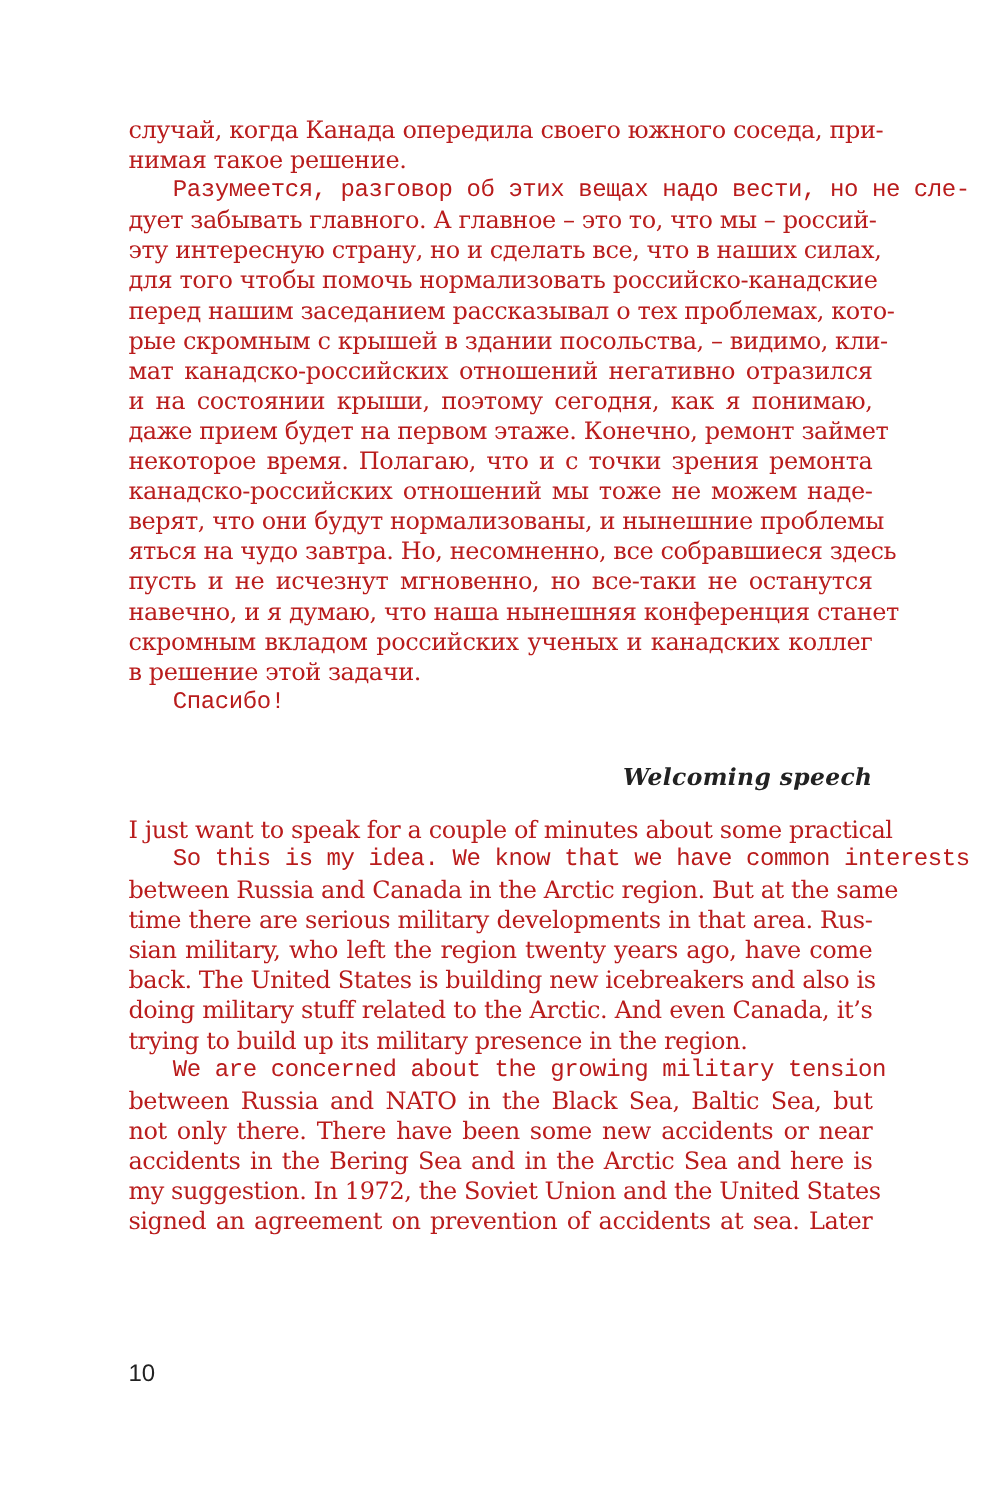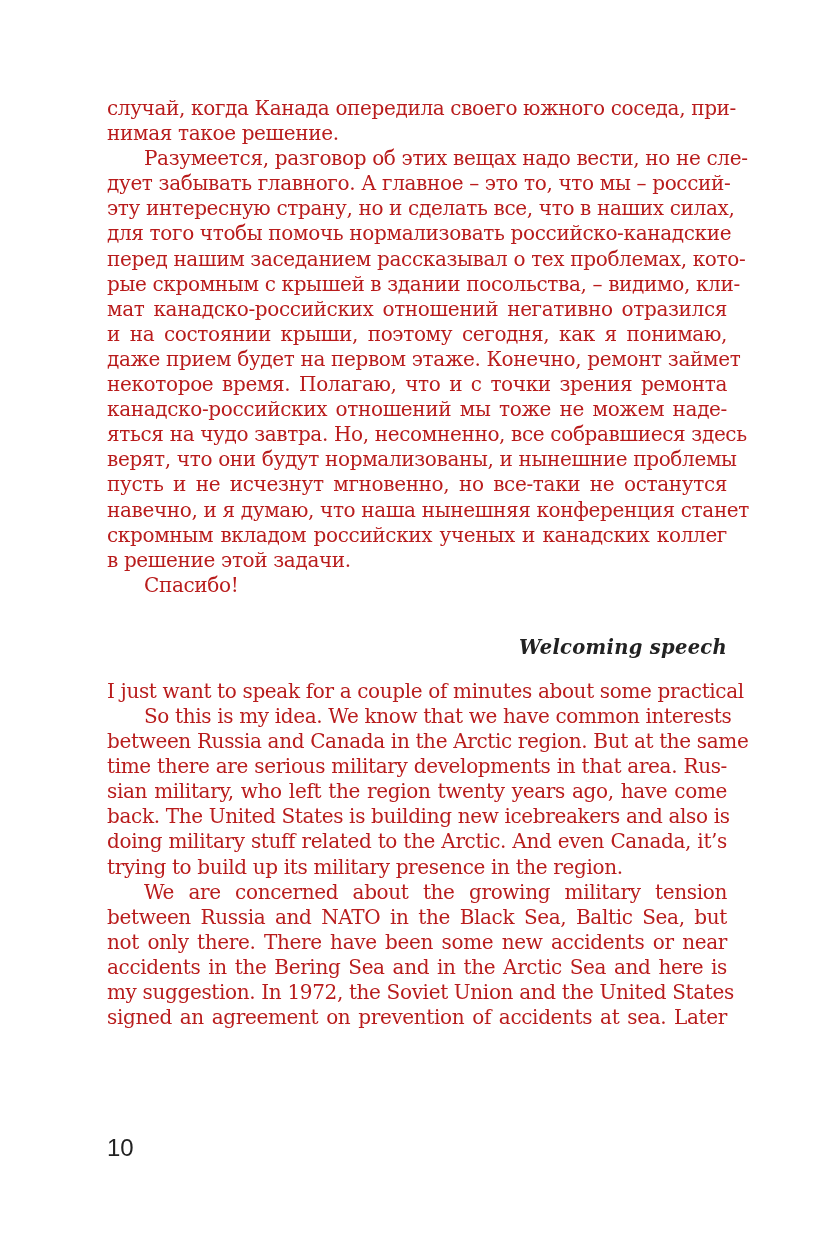--- a/index.html
+++ b/index.html
@@ -17,7 +17,7 @@
     letter-spacing: -0.35px;
   }
   .line.last { text-align-last: left; }
-  .line.indent { padding-left: 37px; }
+  .line.indent { padding-left: 37px; font-family: Liberation Mono, monospace; }
   .heading {
     font-family: "DejaVu Serif", "Liberation Serif", serif;
     font-style: italic;

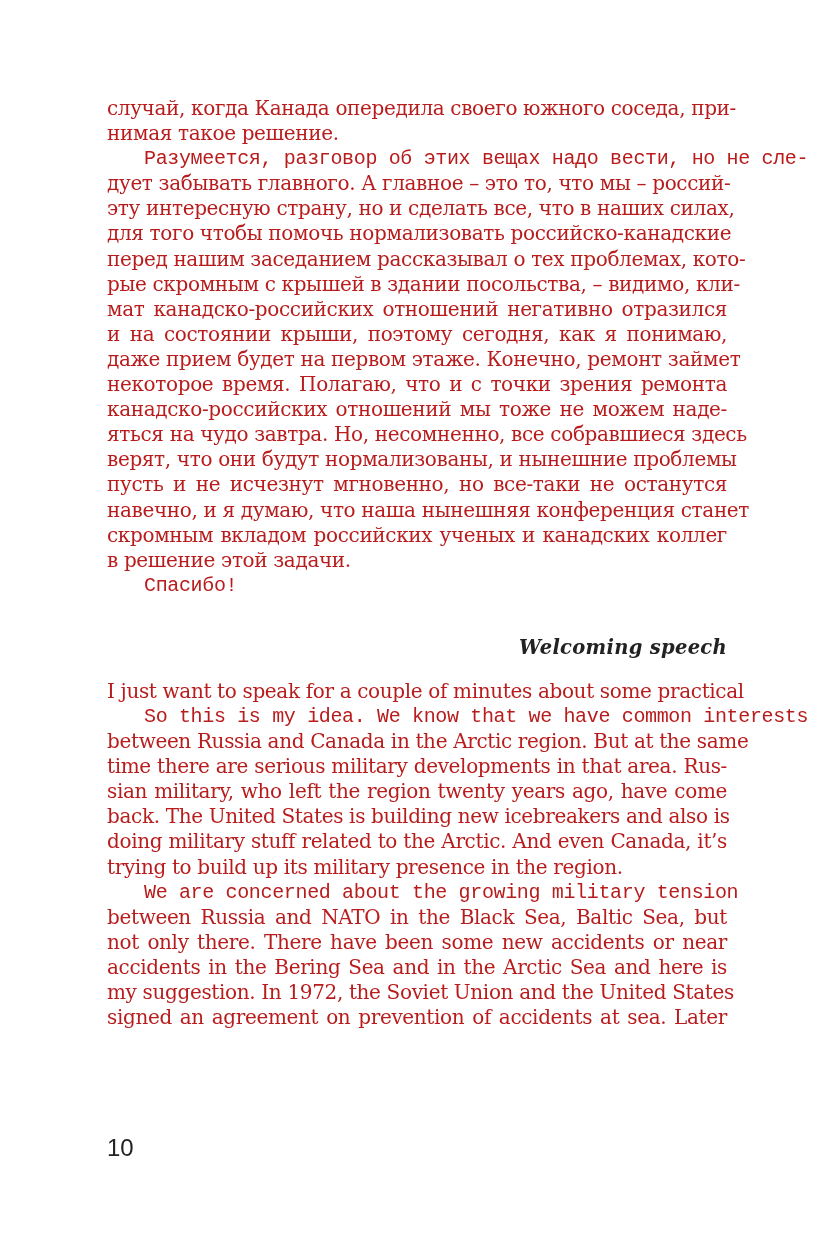--- a/index.html
+++ b/index.html
@@ -58,8 +58,8 @@
       <div class="line">даже прием будет на первом этаже. Конечно, ремонт займет</div>
       <div class="line">некоторое время. Полагаю, что и с точки зрения ремонта</div>
       <div class="line">канадско-российских отношений мы тоже не можем наде-</div>
+      <div class="line">верят, что они будут нормализованы, и нынешние проблемы</div>
       <div class="line">яться на чудо завтра. Но, несомненно, все собравшиеся здесь</div>
-      <div class="line">верят, что они будут нормализованы, и нынешние проблемы</div>
       <div class="line">пусть и не исчезнут мгновенно, но все-таки не останутся</div>
       <div class="line">навечно, и я думаю, что наша нынешняя конференция станет</div>
       <div class="line">скромным вкладом российских ученых и канадских коллег</div>

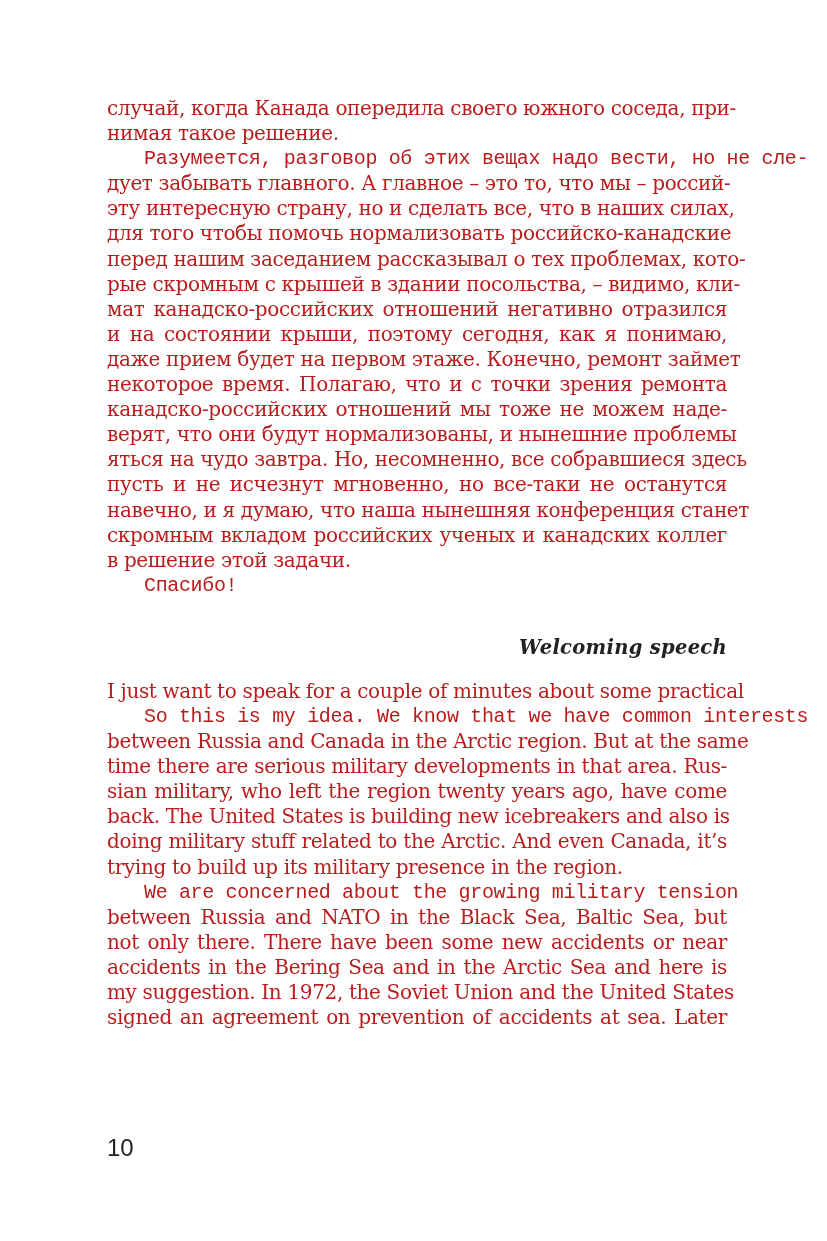--- a/index.html
+++ b/index.html
@@ -34,7 +34,7 @@
   .page-number {
     position: absolute; left: 107px; top: 1134px;
     font-family: "Liberation Sans", "DejaVu Sans", sans-serif;
-    font-size: 24px; color: #222222;
+    font-size: 20px; color: #222222;
   }
 </style>
 </head>

